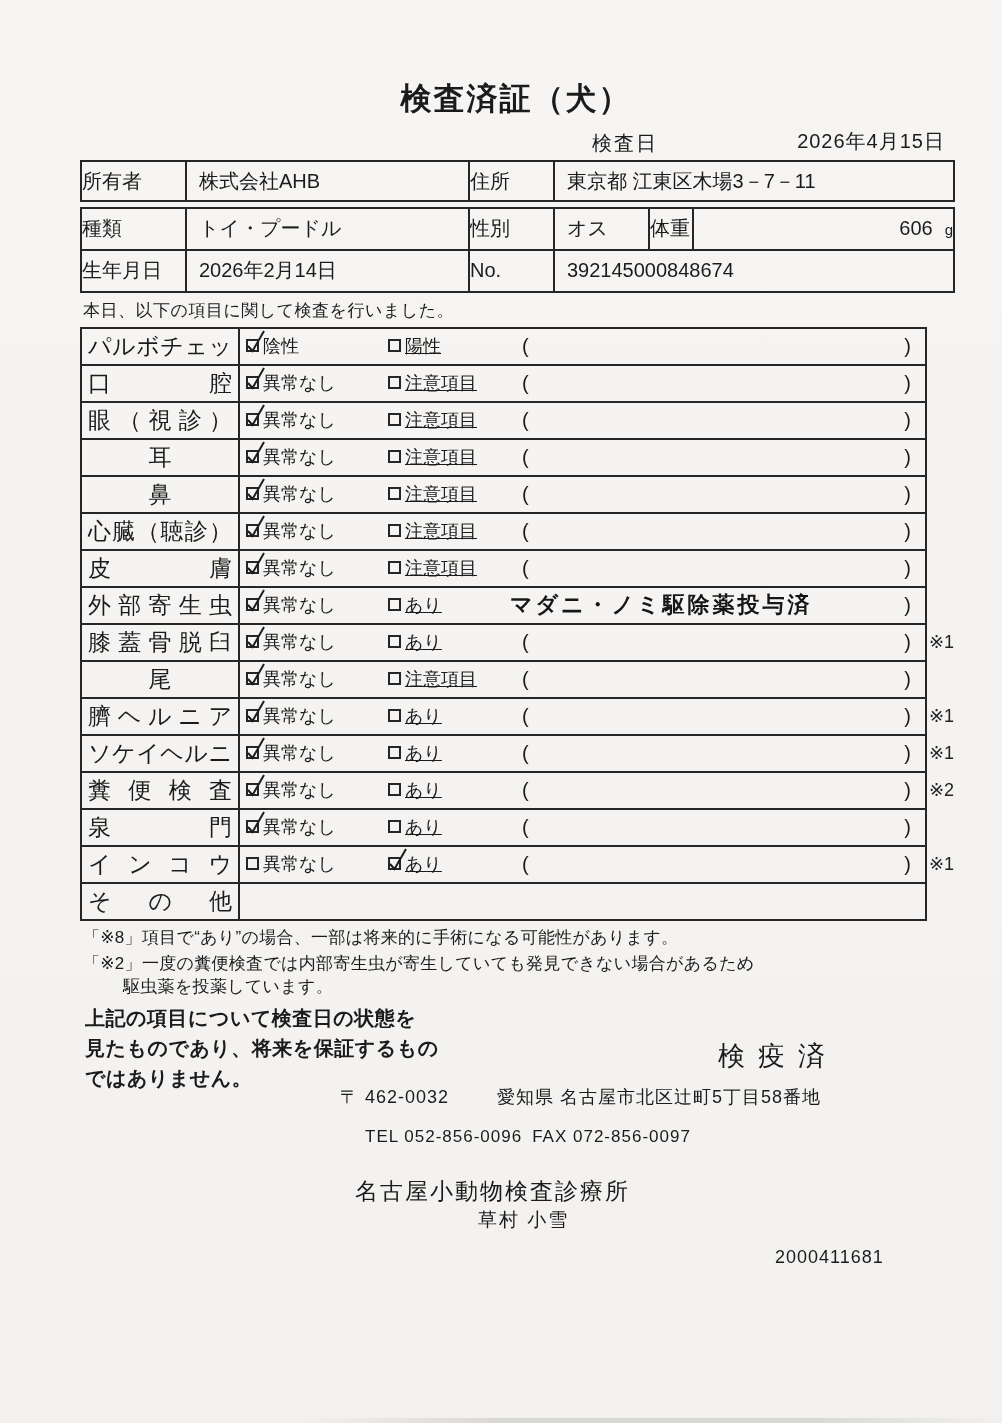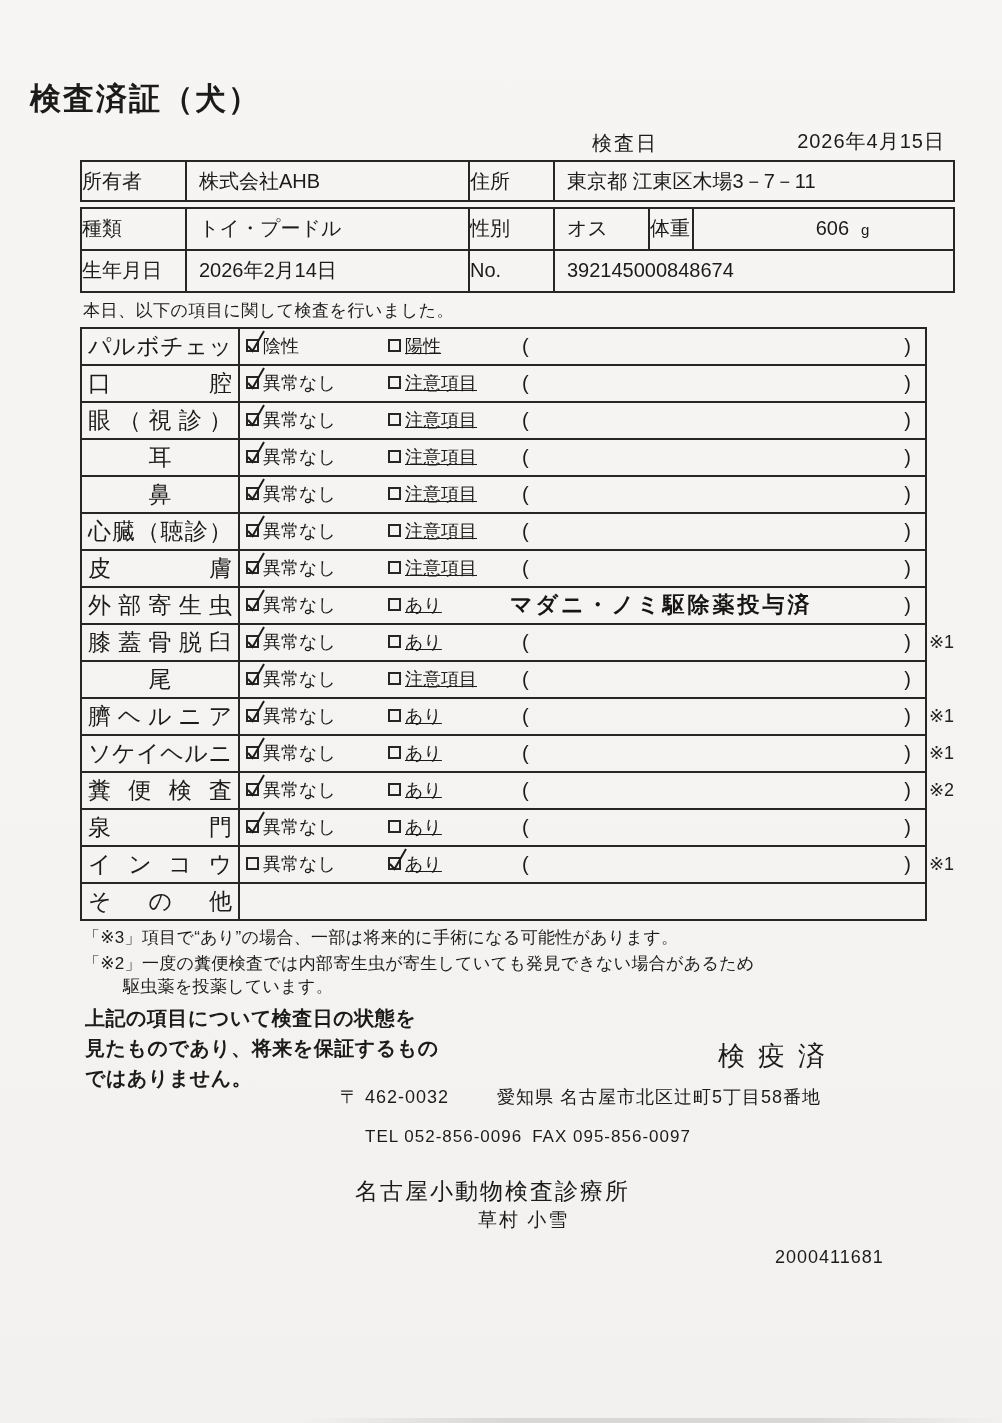--- a/index.html
+++ b/index.html
@@ -15,7 +15,7 @@
   
   .doc-title{
     position:absolute;left:30px;right:0;top:78px;
-    font-size:31px;font-weight:bold;letter-spacing:2px;
+    text-align:center;font-size:31px;font-weight:bold;letter-spacing:2px;
   }
   .insp-date-label{position:absolute;left:592px;top:130px;font-size:20px;letter-spacing:2px;}
   .insp-date-value{position:absolute;right:57px;top:128px;font-size:20px;letter-spacing:1px;}

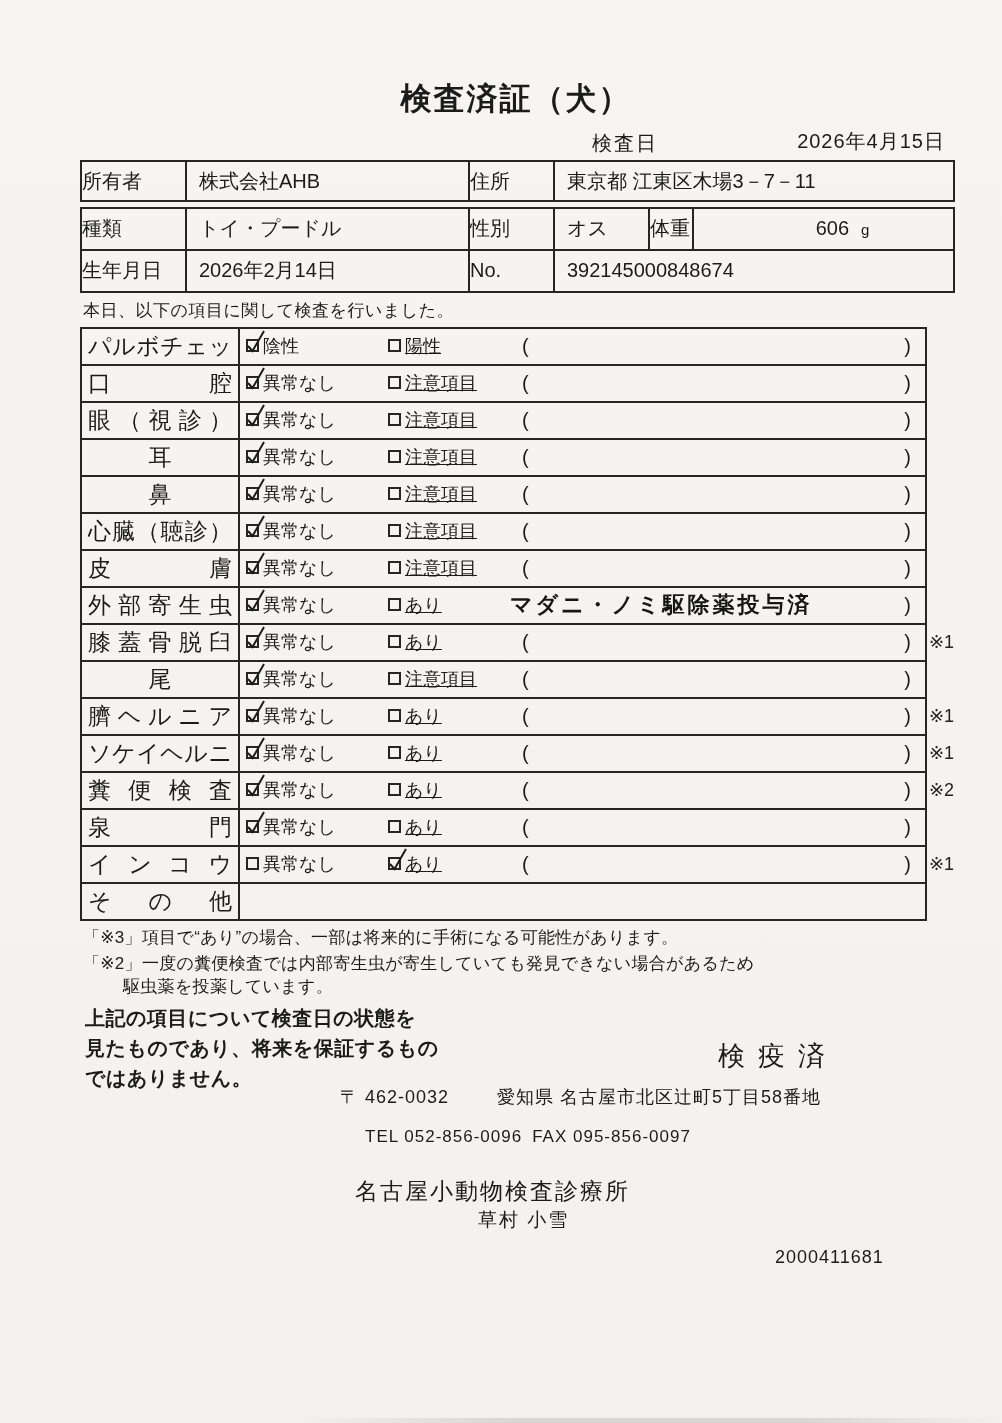--- a/index.html
+++ b/index.html
@@ -36,7 +36,7 @@
   .w-sex{width:95px;}
   .w-wlabel{width:44px;}
   .w-rest{flex:1;}
-  .weight-cell{text-align:center;margin-left:38px;}
+  .weight-cell{text-align:right;margin-left:38px;}
   .weight-unit{font-size:15px;margin-left:12px;}
 
   .intro-line{position:absolute;left:83px;top:299px;font-size:17px;letter-spacing:.5px;}

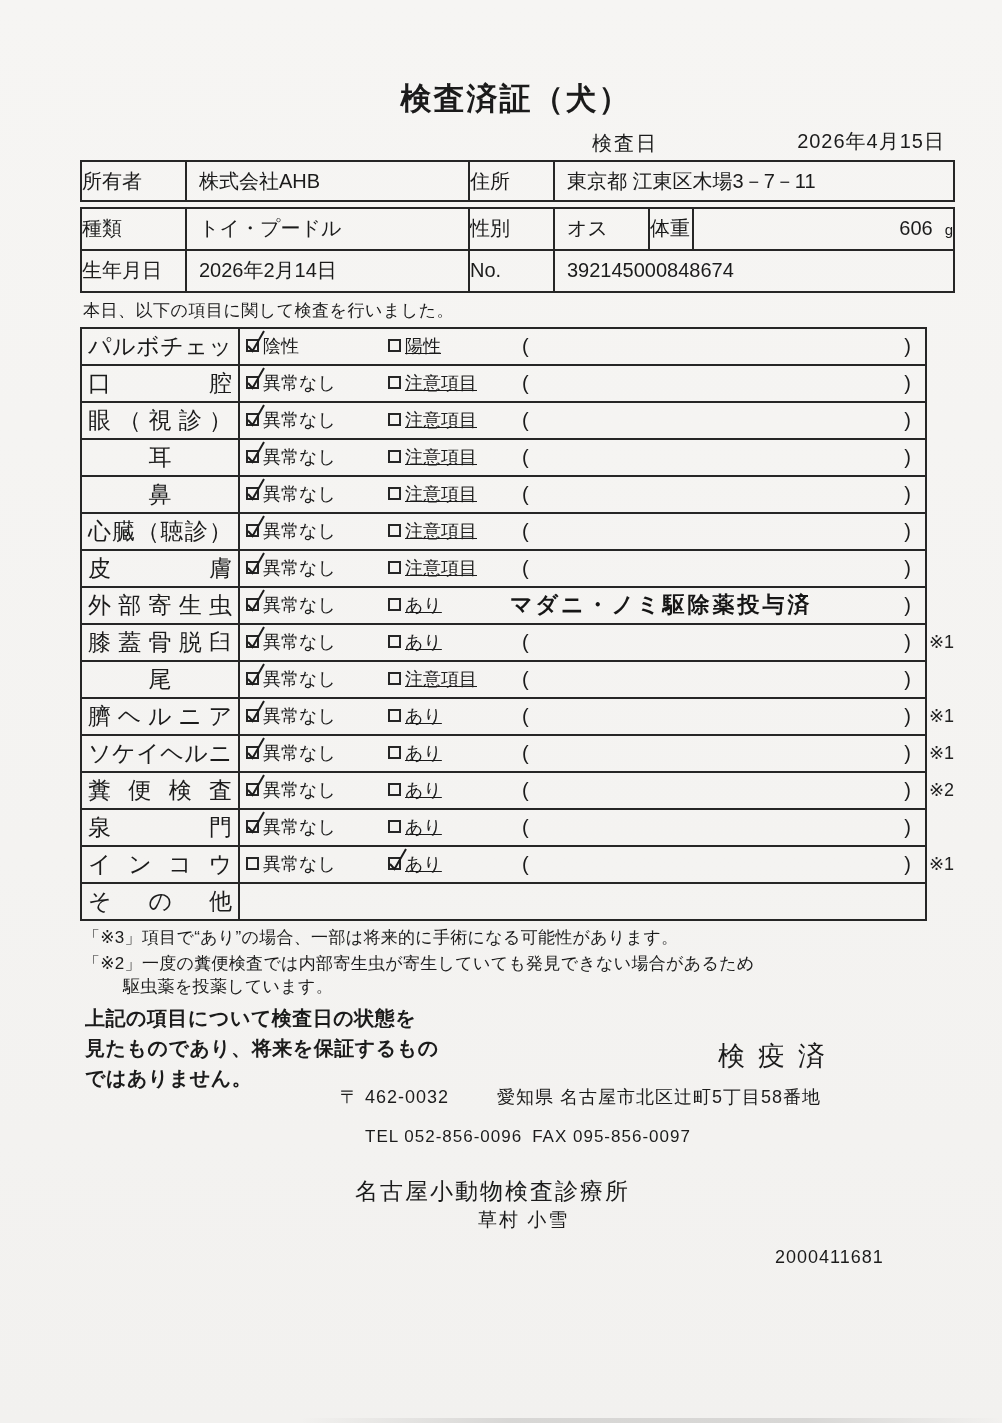--- a/index.html
+++ b/index.html
@@ -401,7 +401,7 @@
     </div>
     </div>
 
-  <div class="note-line note1">「※3」項目で“あり”の場合、一部は将来的に手術になる可能性があります。</div>
+  <div class="note-line note1">「※8」項目で“あり”の場合、一部は将来的に手術になる可能性があります。</div>
   <div class="note-line note2">「※2」一度の糞便検査では内部寄生虫が寄生していても発見できない場合があるため</div>
   <div class="note-line note2b">駆虫薬を投薬しています。</div>
 

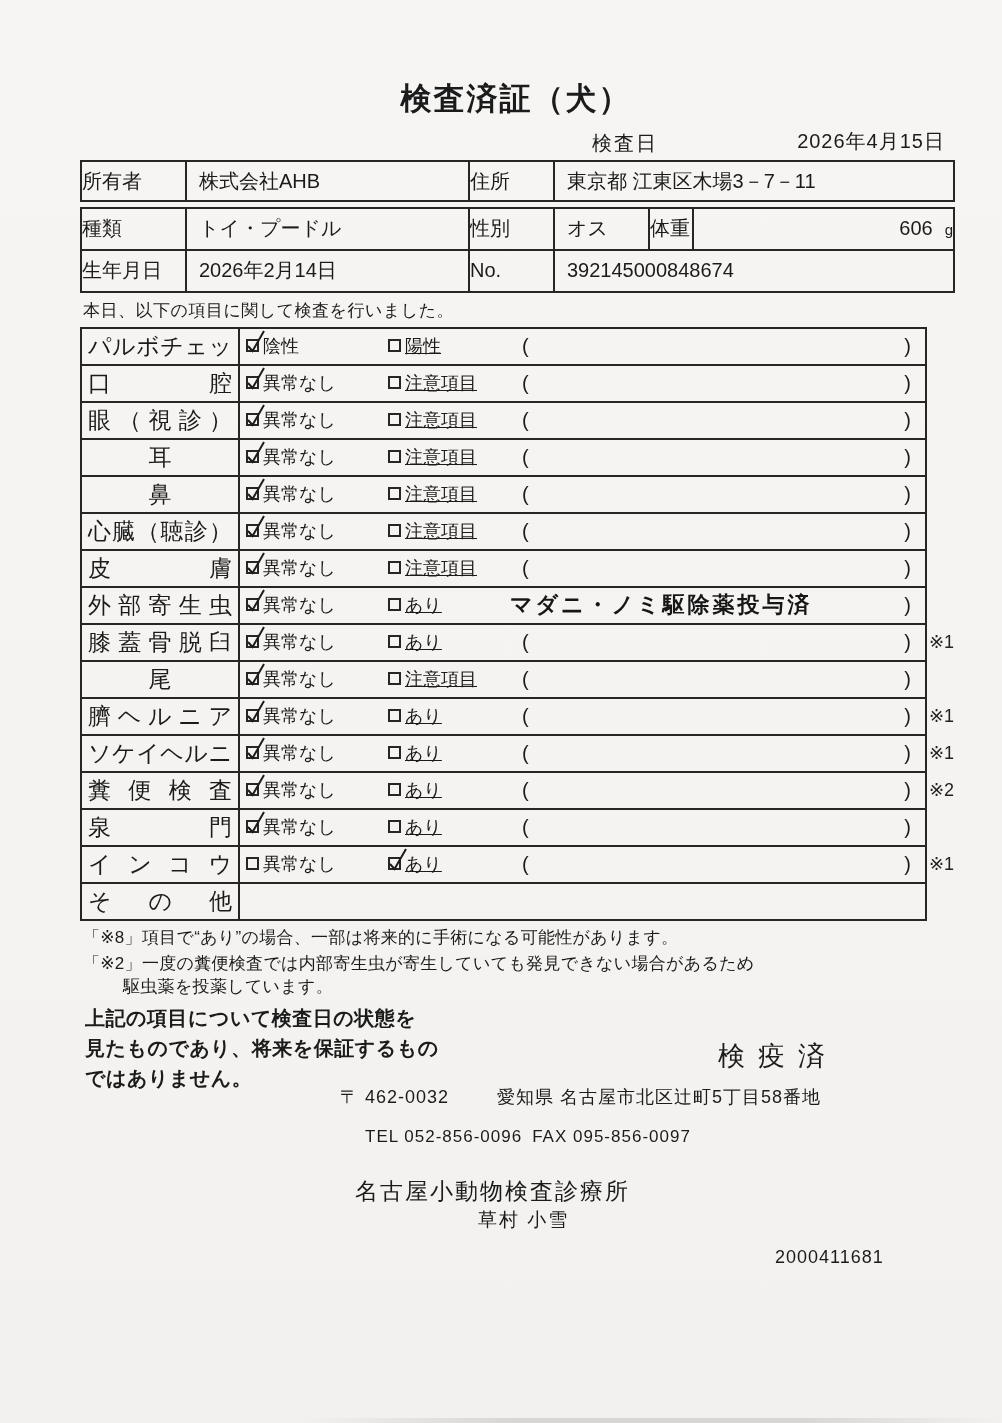--- a/index.html
+++ b/index.html
@@ -419,7 +419,7 @@
   </div>
   <div class="tel-line">
     <span>TEL 052-856-0096</span>
-    <span>FAX 095-856-0097</span>
+    <span>FAX 072-856-0097</span>
   </div>
   <div class="clinic-name">名古屋小動物検査診療所</div>
   <div class="vet-name">草村 小雪</div>

